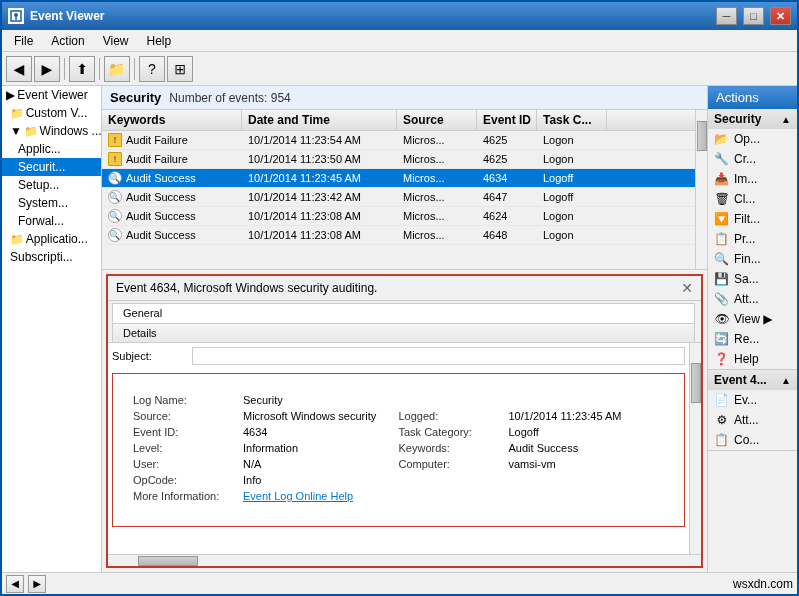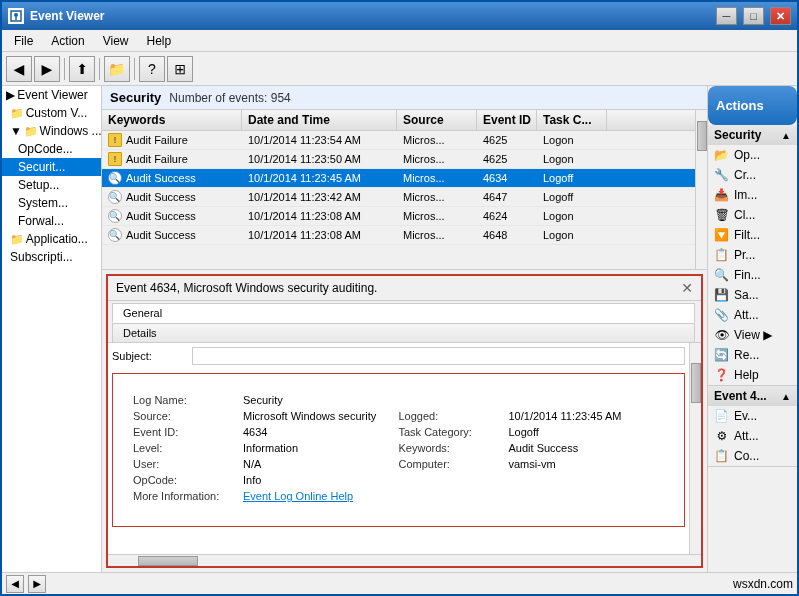--- a/index.html
+++ b/index.html
@@ -96,7 +96,7 @@
 
     
     .actions-panel { width: 90px; background: #f0f0f0; border-left: 1px solid #ccc; display: flex; flex-direction: column; overflow: hidden; }
-    .actions-header { background: linear-gradient(to bottom, #4a90d9, #1a6fbf); color: white; padding: 12px 8px; font-weight: bold; font-size: 13px; border-radius: 8px; }
+    .actions-header { background: linear-gradient(to bottom, #4a90d9, #1a6fbf); color: white; padding: 4px 8px; font-weight: normal; font-size: 13px; }
     .actions-section { border-bottom: 1px solid #ccc; }
     .actions-section-header { background: linear-gradient(to bottom, #e8e8e8, #d8d8d8); padding: 3px 6px; font-size: 11px; font-weight: bold; display: flex; align-items: center; justify-content: space-between; }
     .actions-section-header .arrow { font-size: 10px; }

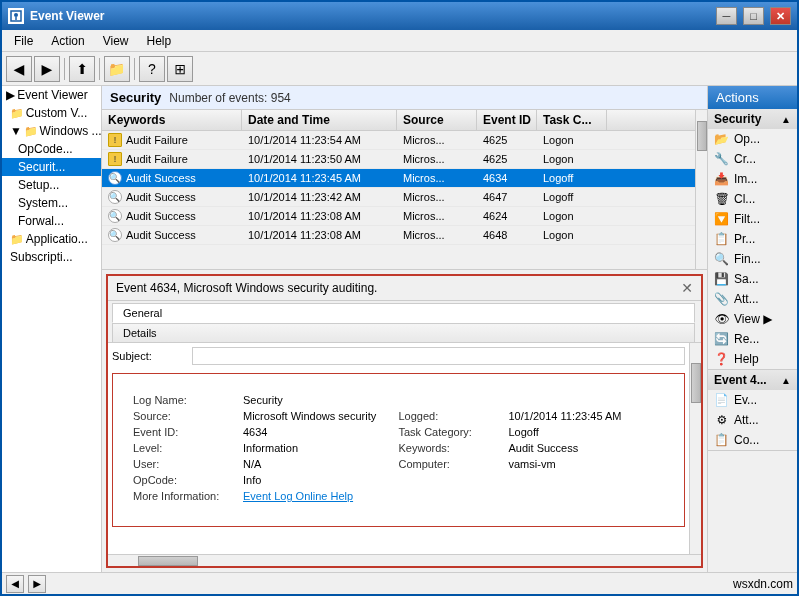--- a/index.html
+++ b/index.html
@@ -164,7 +164,7 @@
         <span>Windows ...</span>
       </div>
       <div class="tree-item tree-indent2">
-        <span>OpCode...</span>
+        <span>Applic...</span>
       </div>
       <div class="tree-item tree-indent2 selected">
         <span>Securit...</span>

